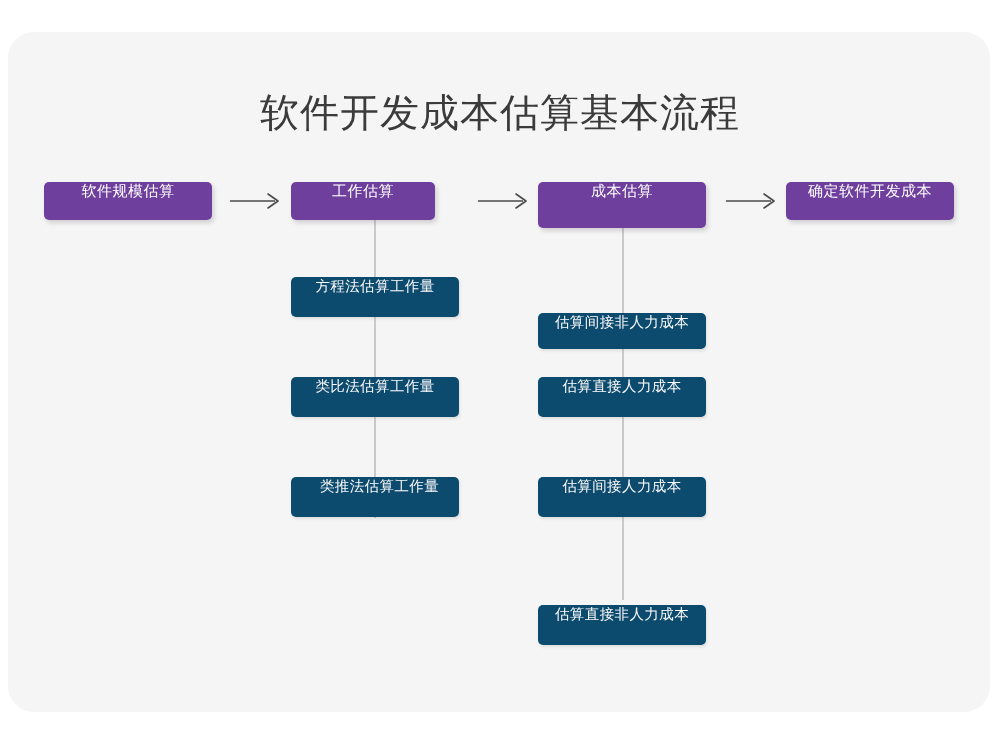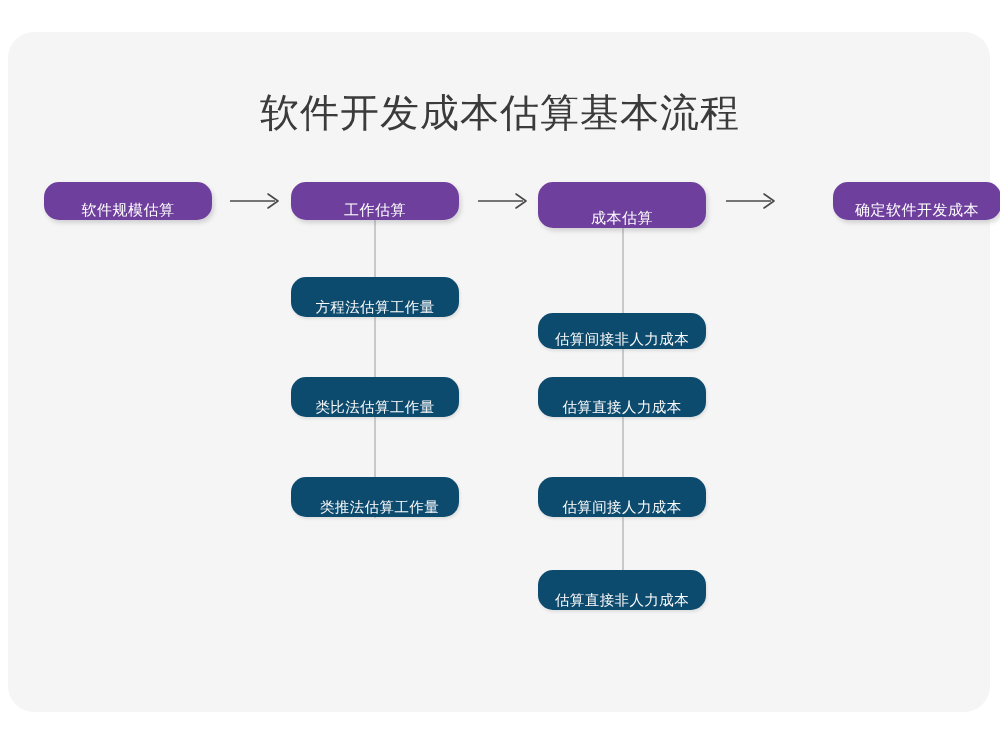--- a/index.html
+++ b/index.html
@@ -66,9 +66,9 @@
   .node {
     position: absolute;
     display: flex;
-    align-items: flex-end;
+    align-items: flex-start;
     justify-content: center;
-    border-radius: 15px;
+    border-radius: 5px;
     white-space: nowrap;
     user-select: none;
   }

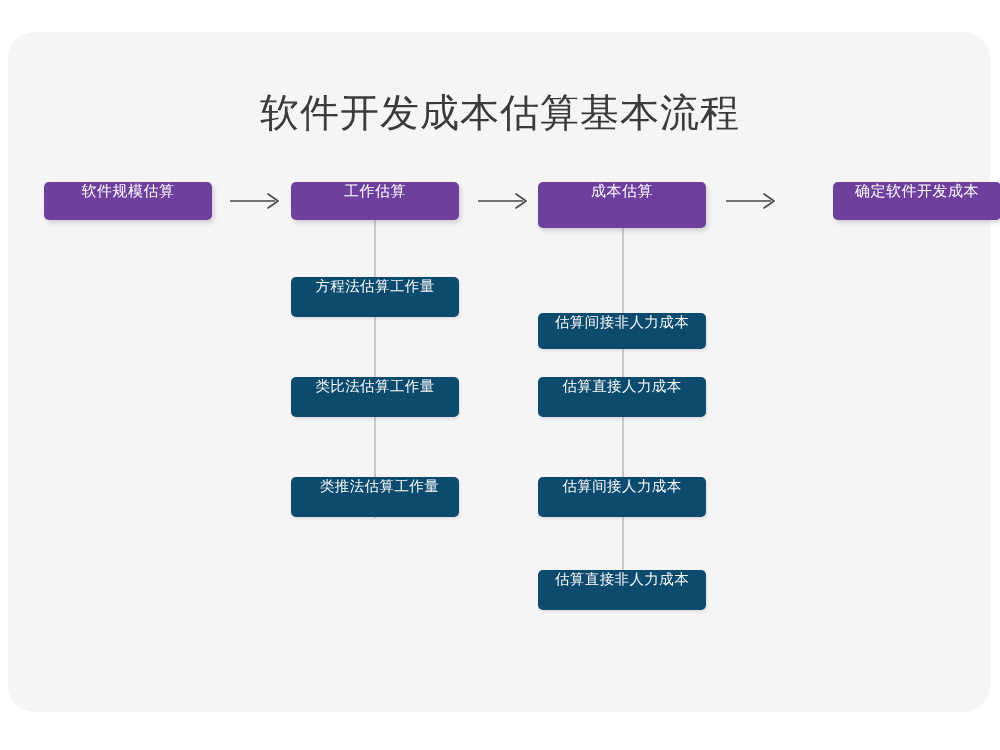--- a/index.html
+++ b/index.html
@@ -126,7 +126,7 @@
     <span>软件规模估算</span>
   </div>
 
-  <div class="node primary" style="left:291px; top:182px; width:168px; height:38px;">
+  <div class="node primary" style="left:291px; top:182px; width:144px; height:38px;">
     <span>工作估算</span>
   </div>
 

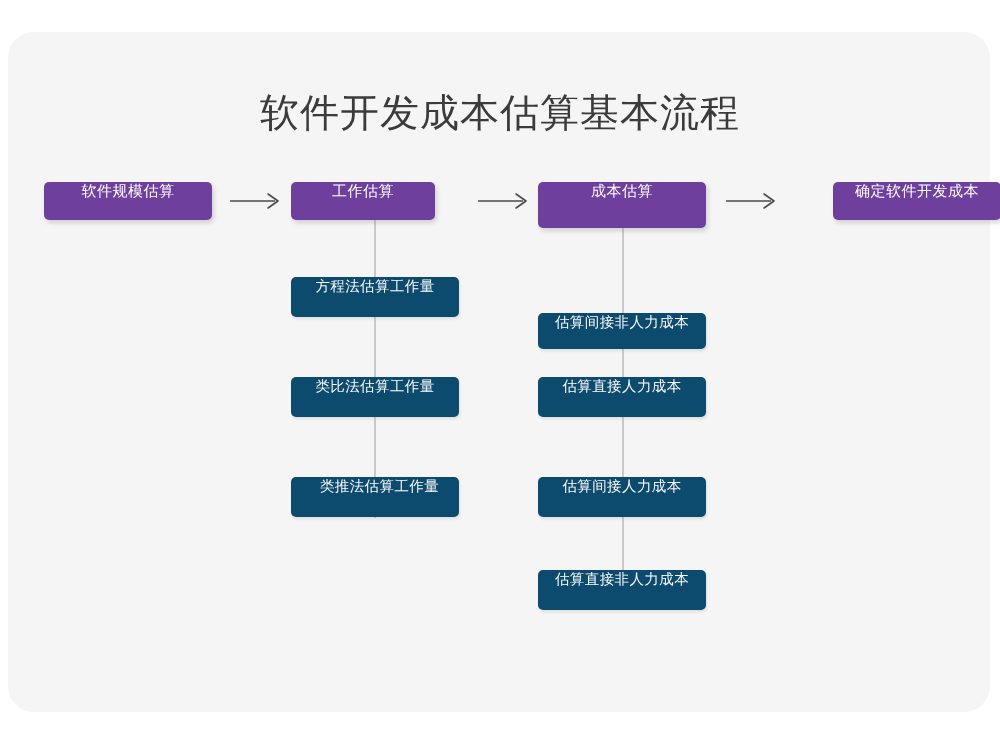--- a/index.html
+++ b/index.html
@@ -162,7 +162,7 @@
     <span>估算直接非人力成本</span>
   </div>
 
-  <div class="node primary" style="left:786px; top:182px; width:168px; height:38px;margin-left:47px;">
+  <div class="node primary" style="left:786px; top:182px; width:168px; height:38px;">
     <span>确定软件开发成本</span>
   </div>
 

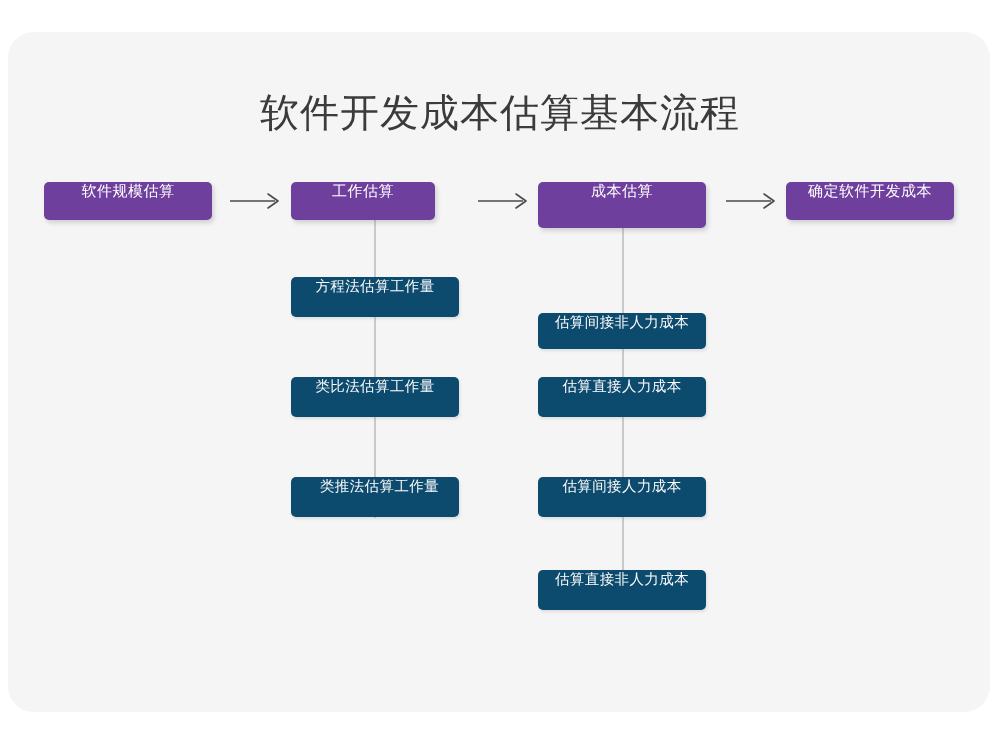--- a/index.html
+++ b/index.html
@@ -158,7 +158,7 @@
     <span>估算间接人力成本</span>
   </div>
 
-  <div class="node secondary" style="left:538px; top:570px; width:168px; height:40px;">
+  <div class="node secondary" style="left:538px; top:605px; width:168px; height:40px;">
     <span>估算直接非人力成本</span>
   </div>
 

